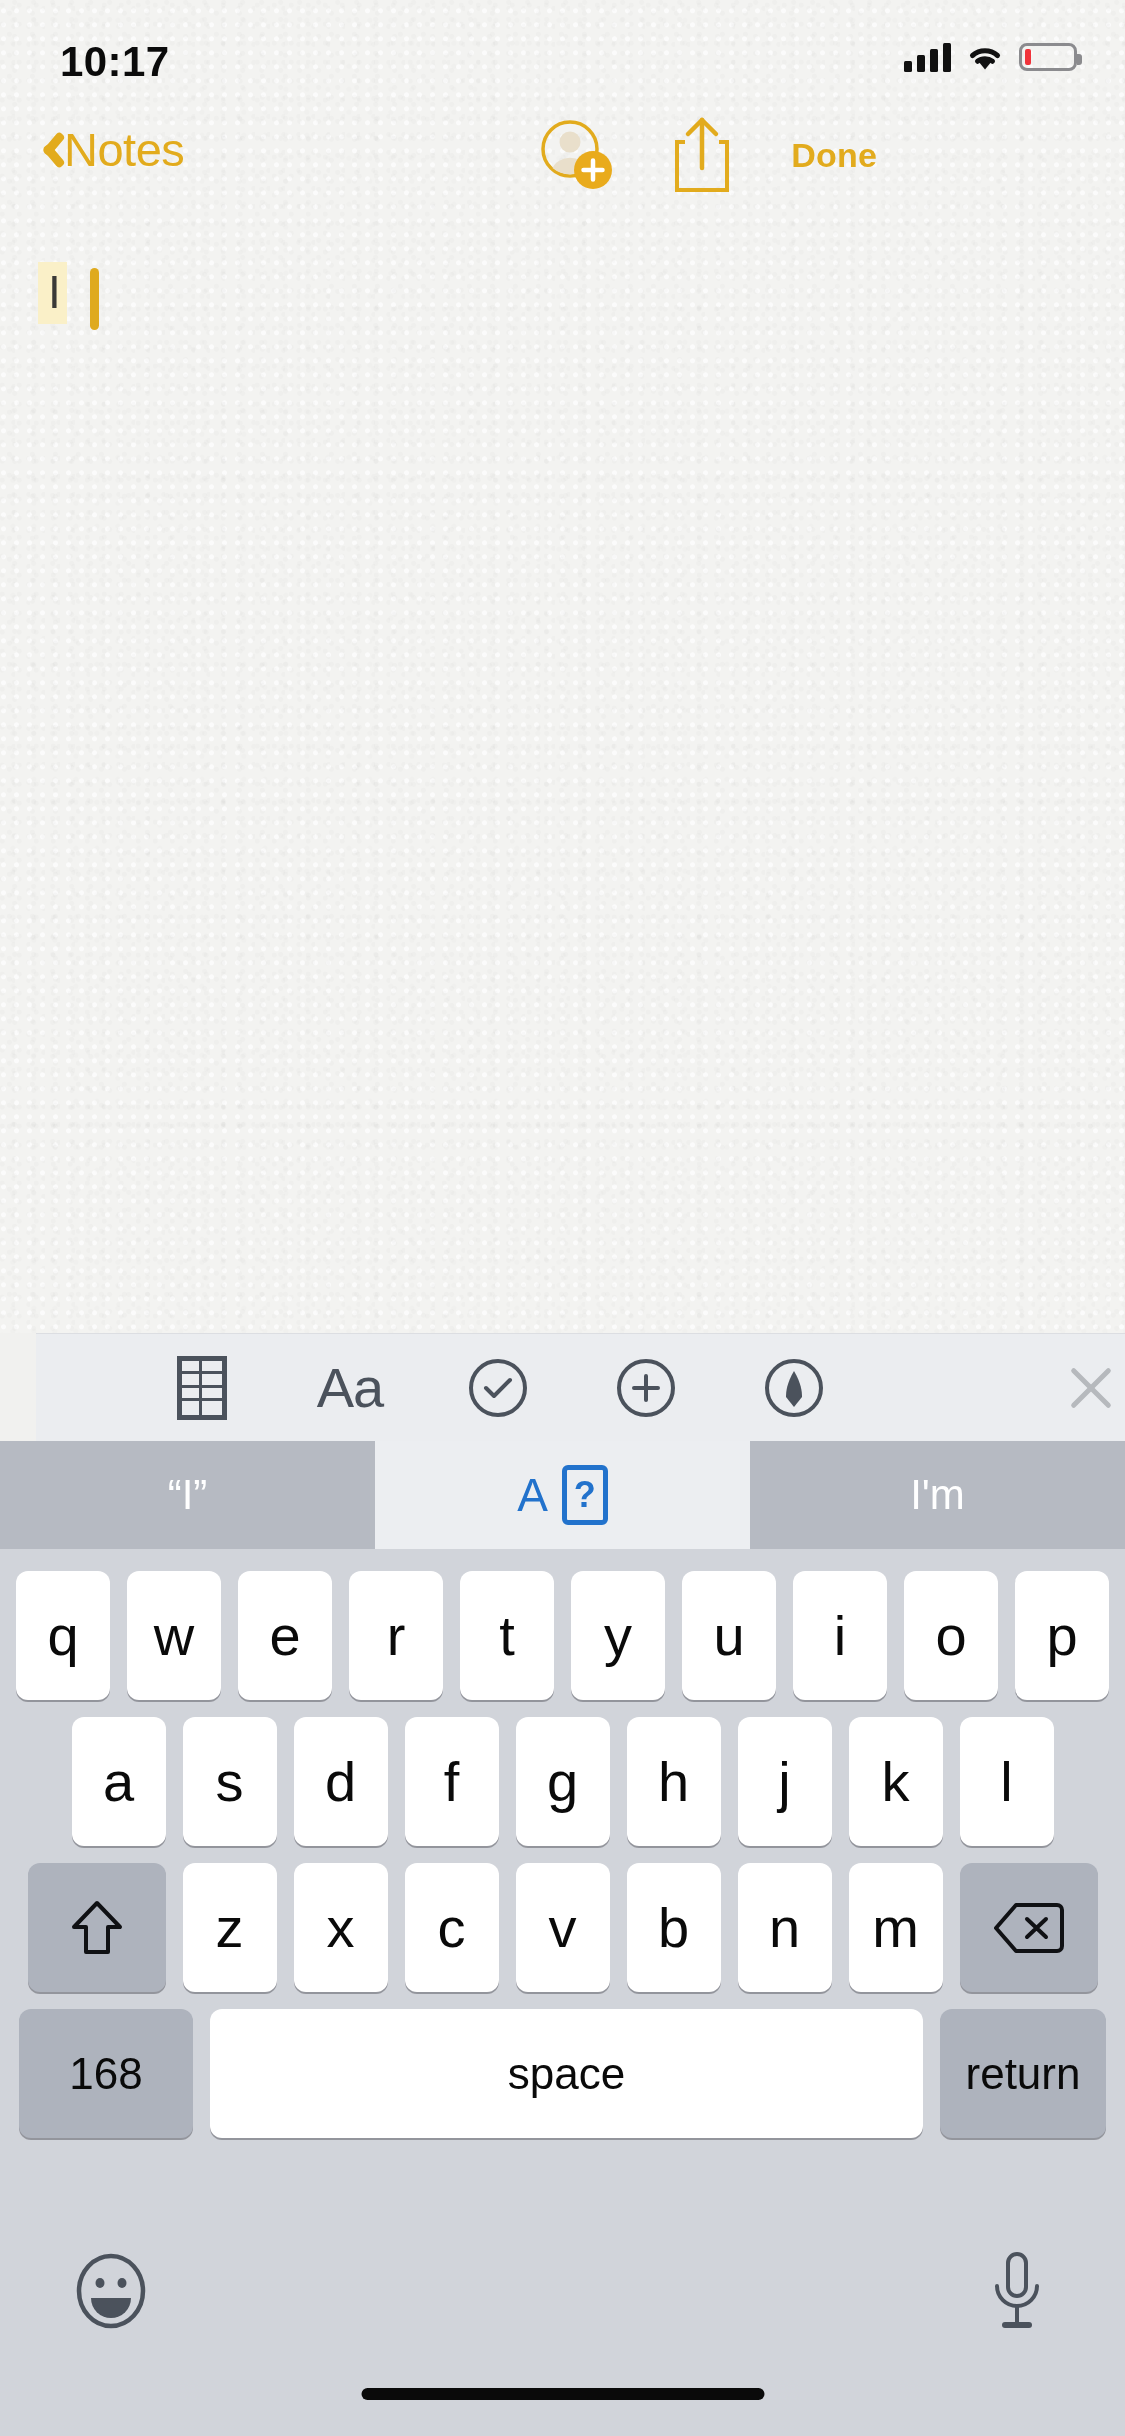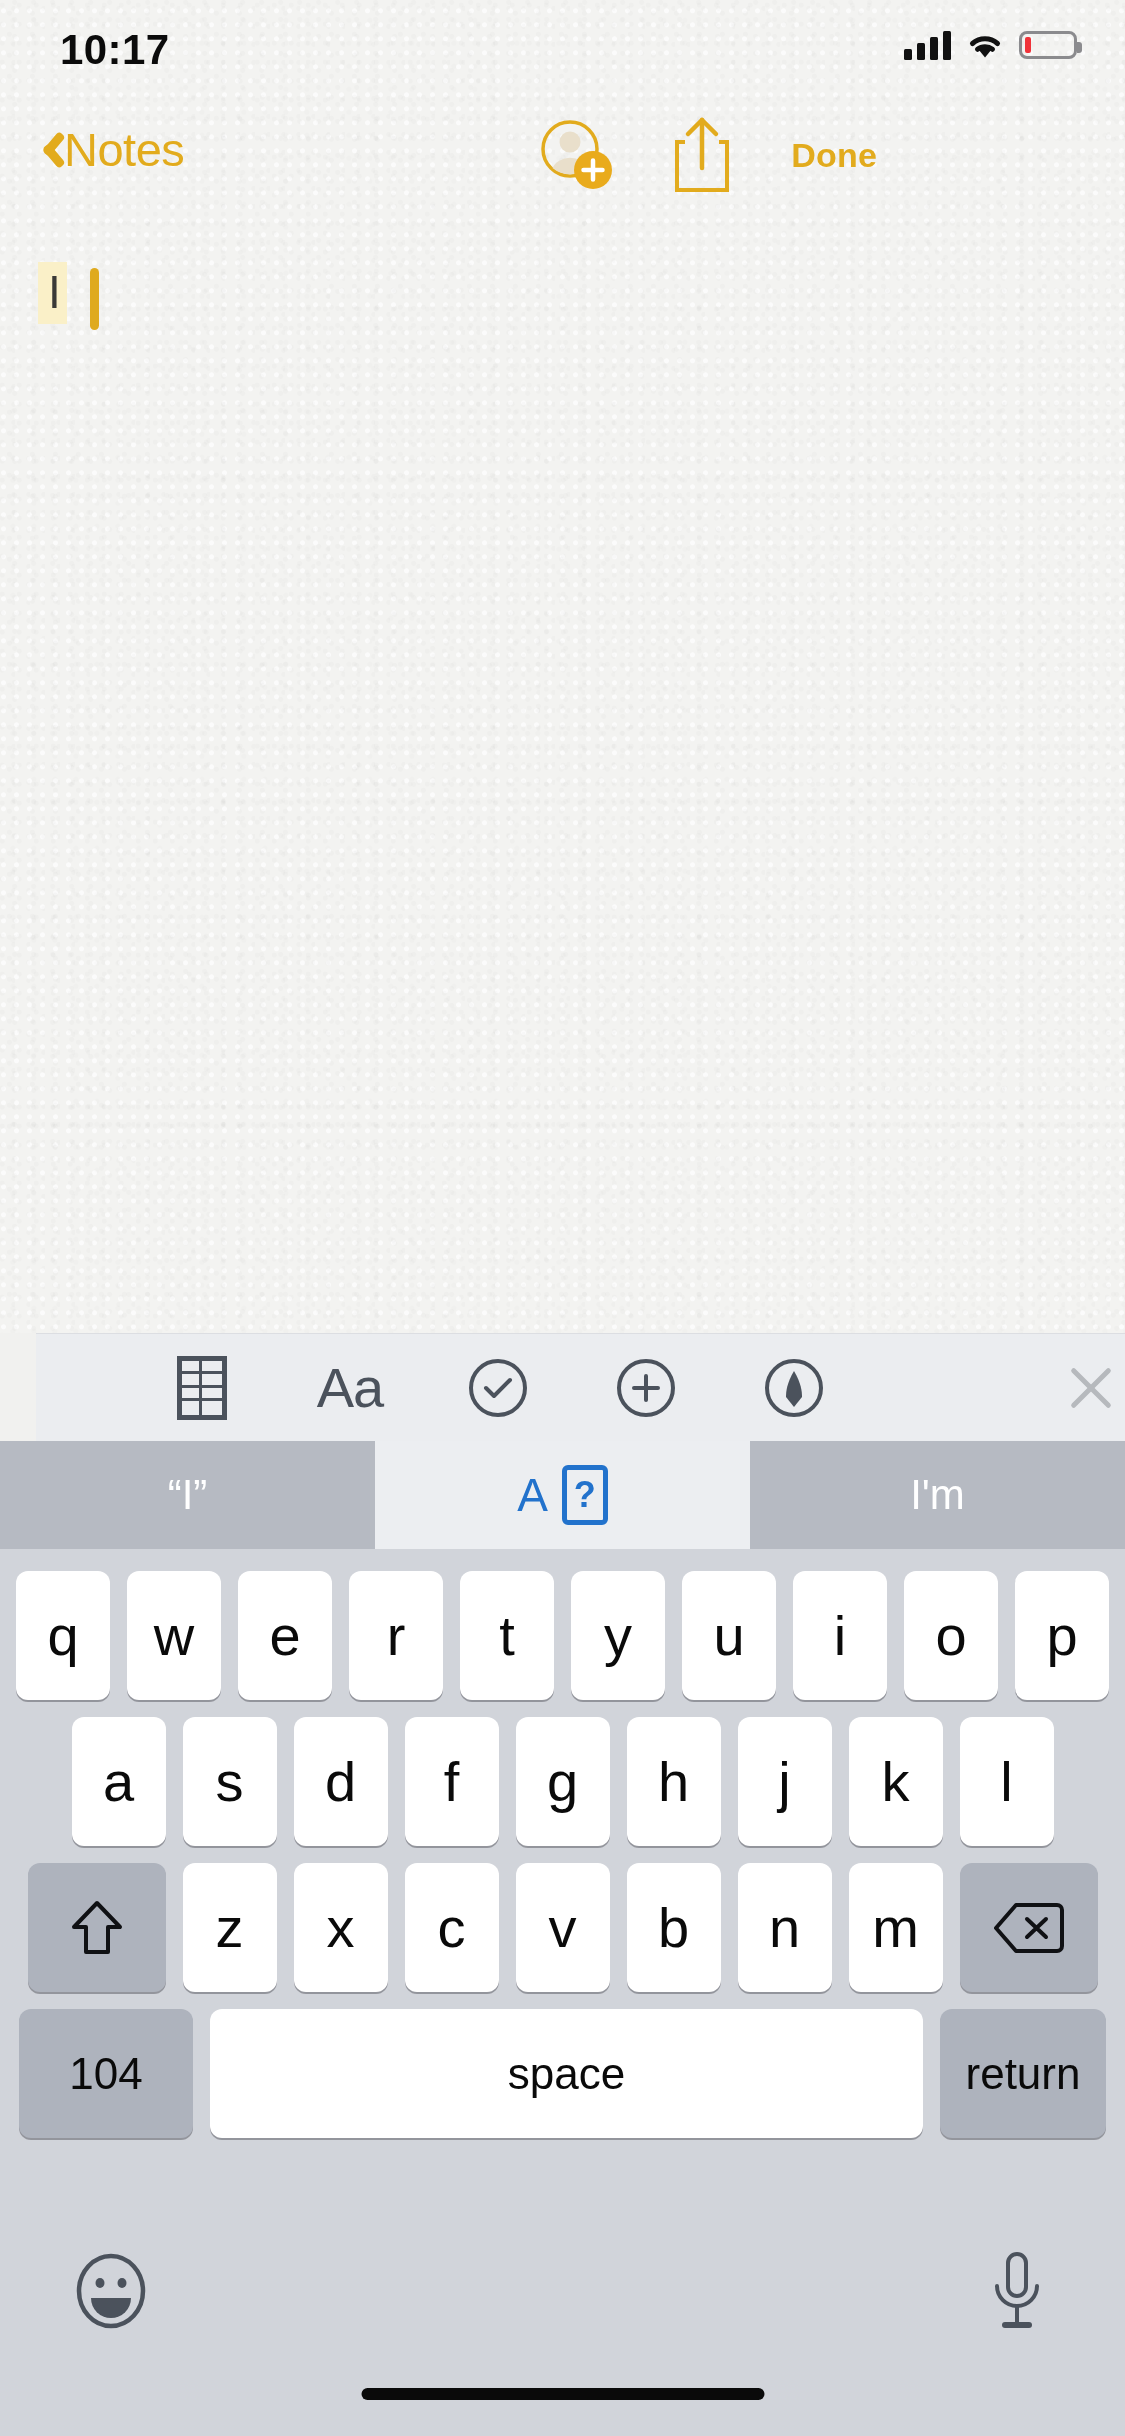--- a/index.html
+++ b/index.html
@@ -28,7 +28,7 @@
 
   
   .statusbar {
-    position:absolute; left:0; top:0; width:1125px; height:100px; z-index:5;
+    position:absolute; left:0; top:12px; width:1125px; height:100px; z-index:5;
   }
   .status-time {
     position:absolute; left:60px; top:26px; width:200px;

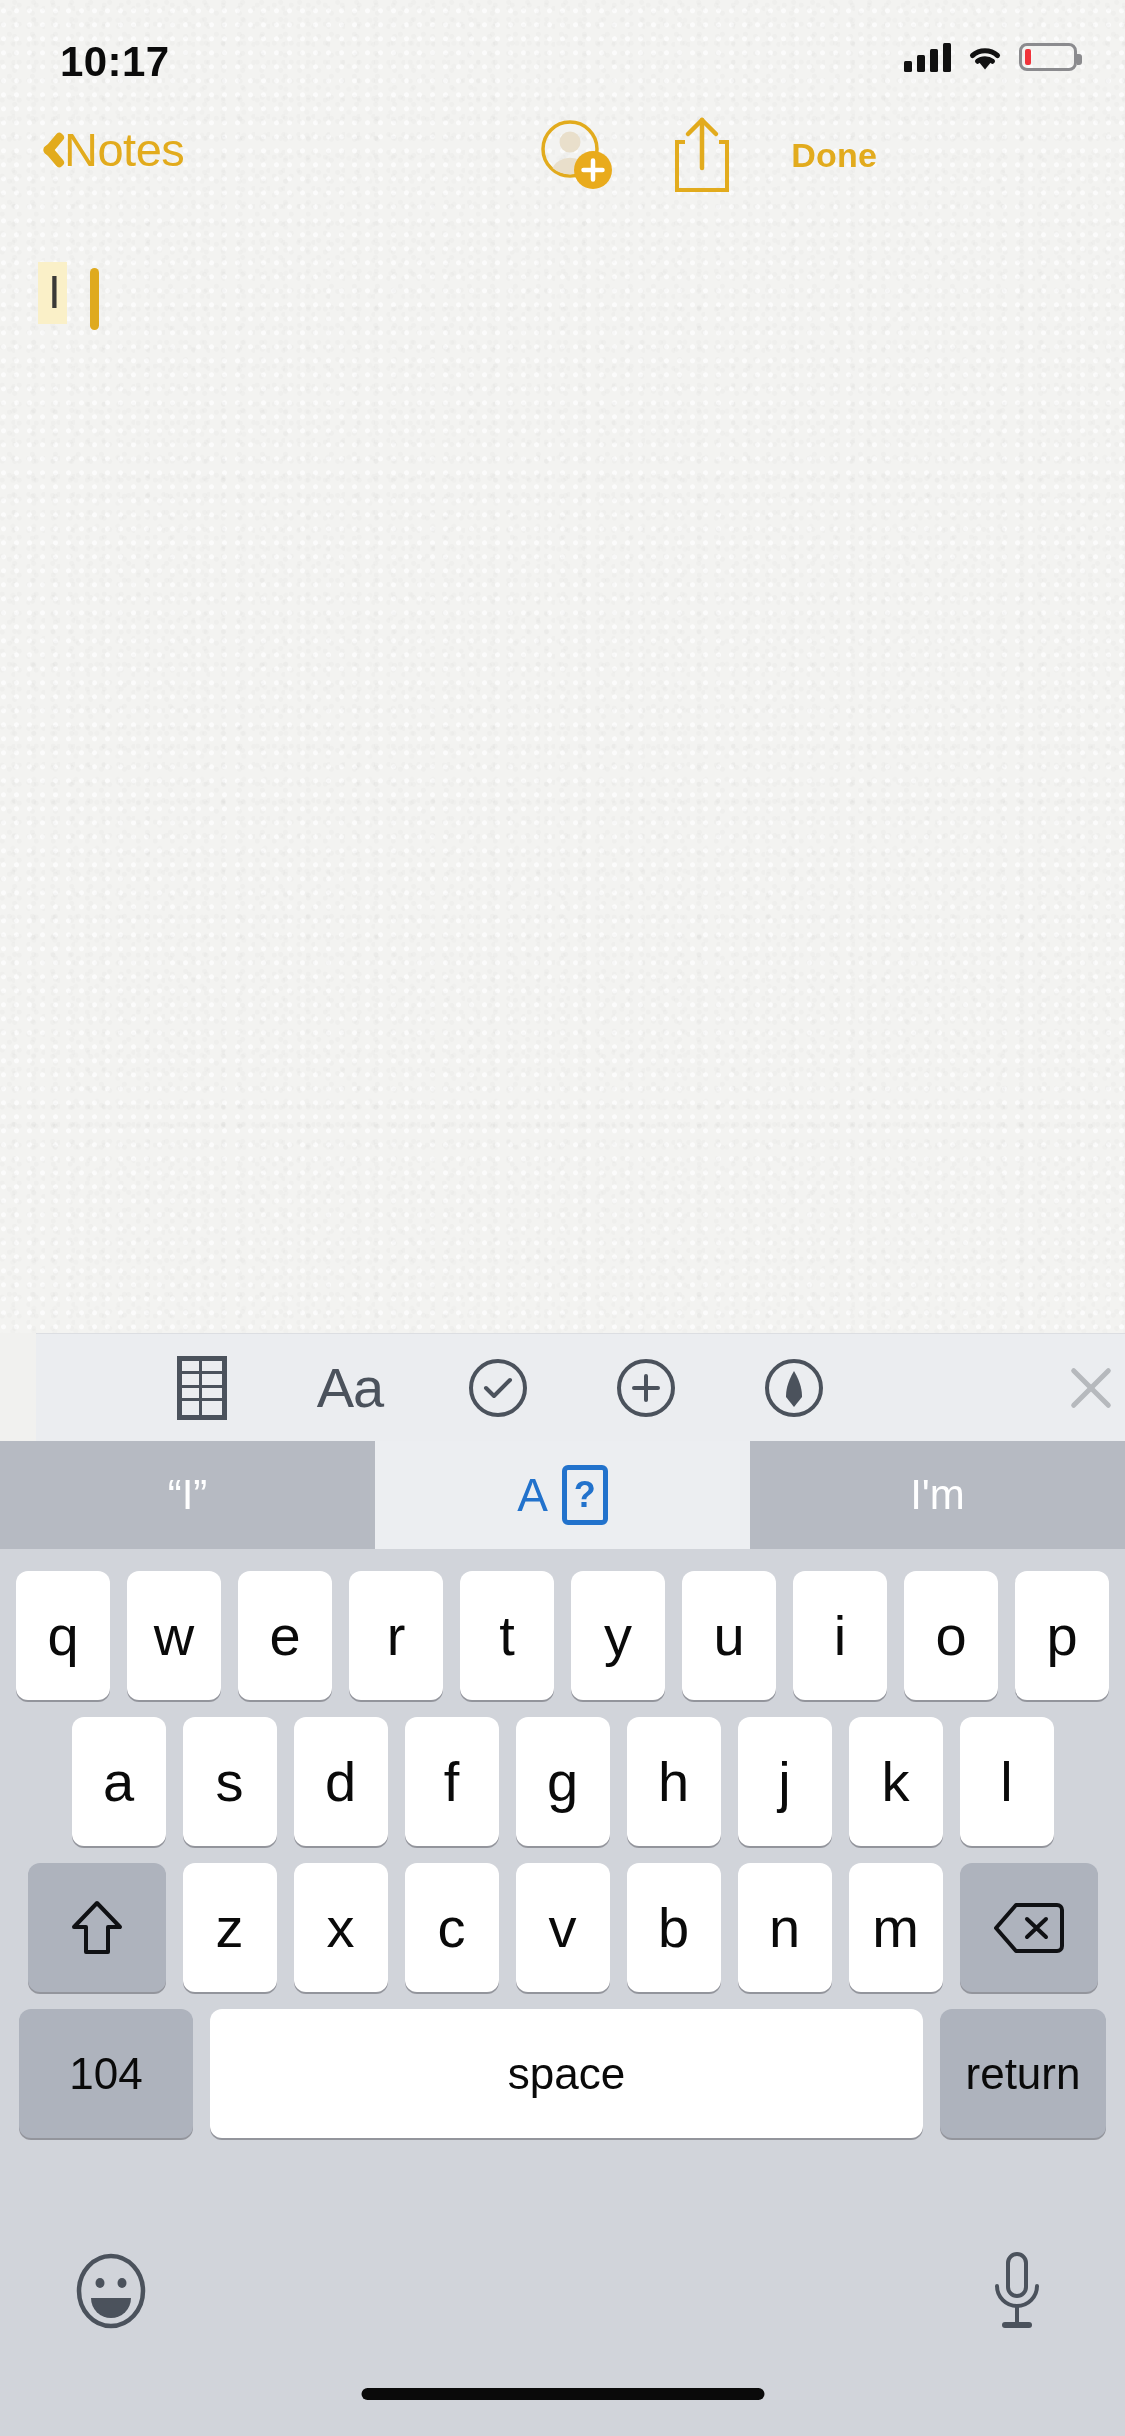--- a/index.html
+++ b/index.html
@@ -322,7 +322,7 @@
     </div>
 
     <div class="krow r4">
-      <div class="key dark num">104</div>
+      <div class="key dark num">168</div>
       <div class="key space">space</div>
       <div class="key dark ret">return</div>
     </div>

